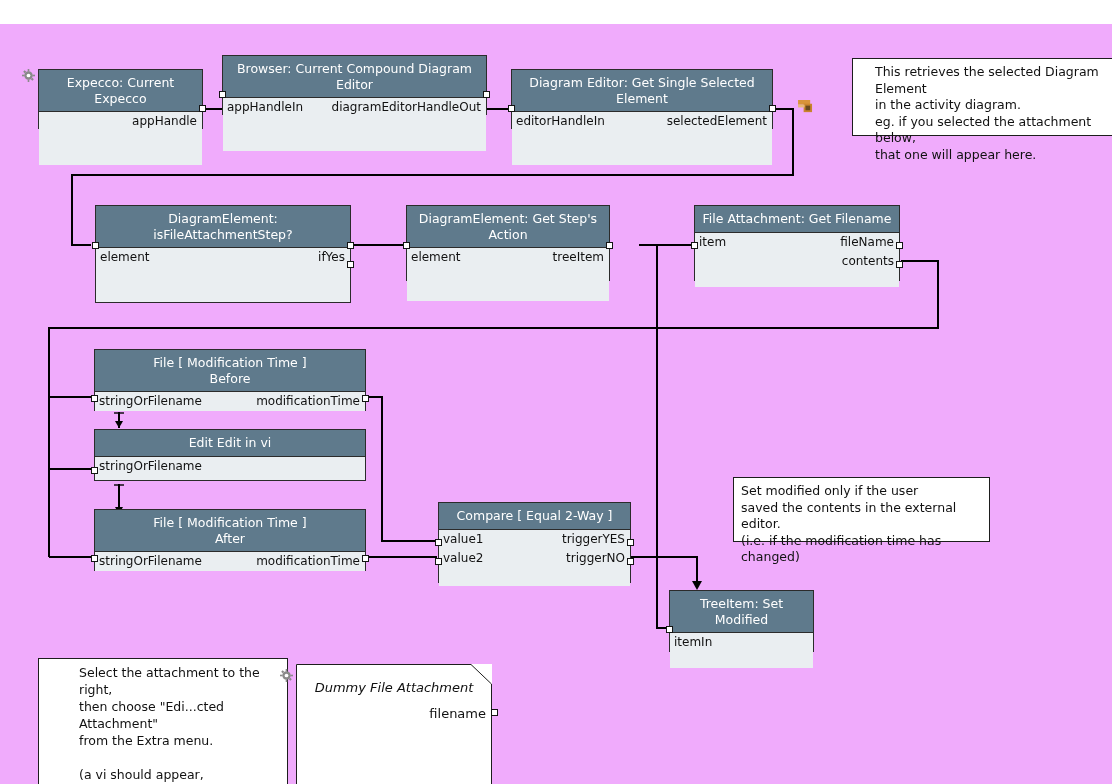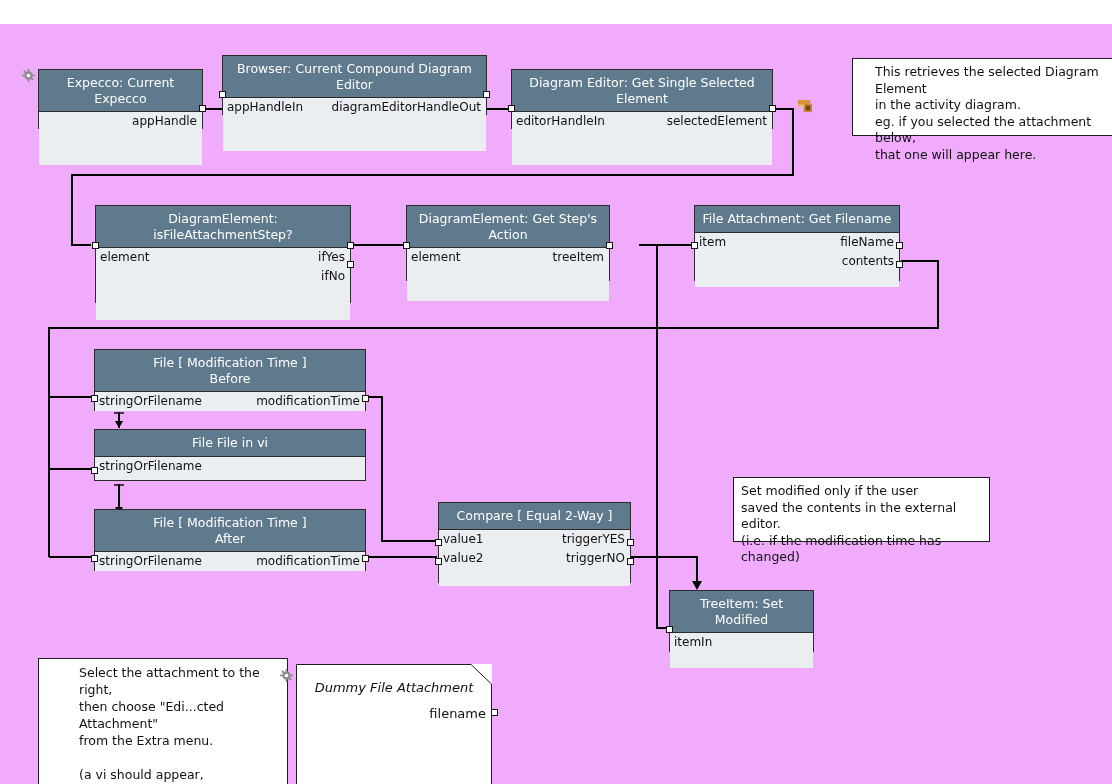--- a/index.html
+++ b/index.html
@@ -160,9 +160,6 @@
           <span class="in">element</span>
           <span class="out">ifYes</span>
         </div>
-        <div class="row">
-          <span class="out">ifNo</span>
-        </div>
         <div class="pad"></div>
       </div>
     </div>

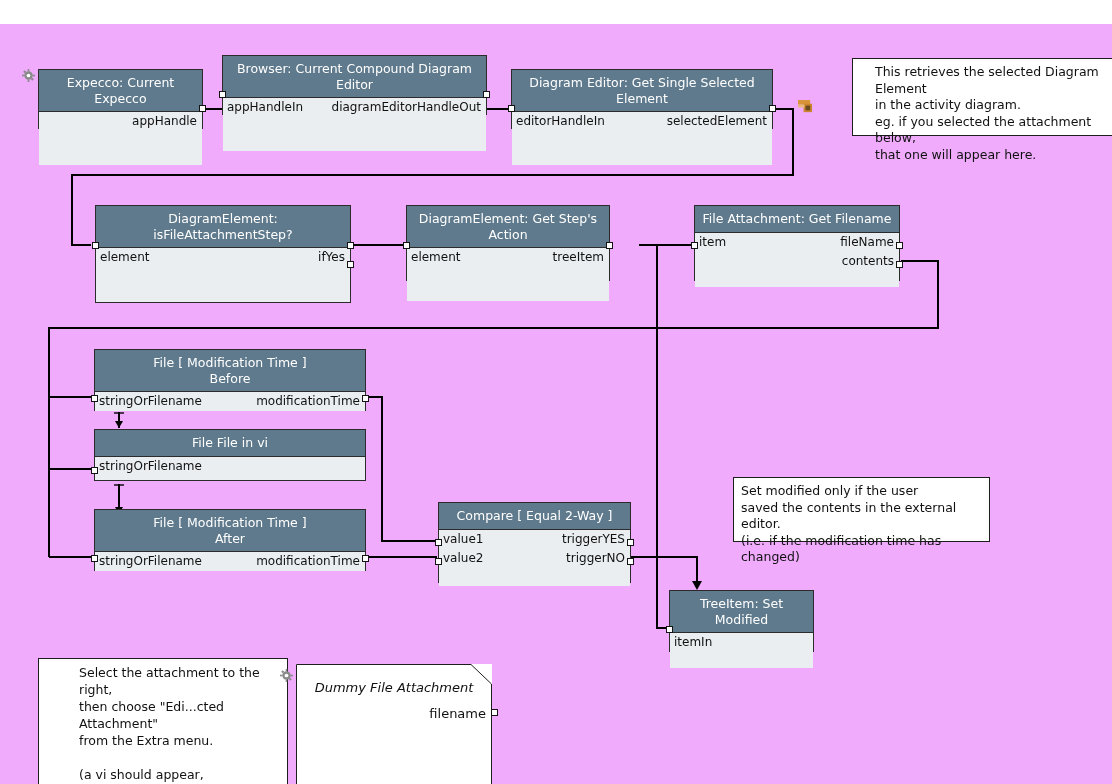--- a/index.html
+++ b/index.html
@@ -220,7 +220,7 @@
   </div>
 
   <div class="node" id="n-vi" style="left:94px;top:405px;width:272px;height:52px;">
-    <div class="hdr">File File in vi</div>
+    <div class="hdr">Edit Edit in vi</div>
     <div class="body">
       <div class="rows">
         <div class="row">

